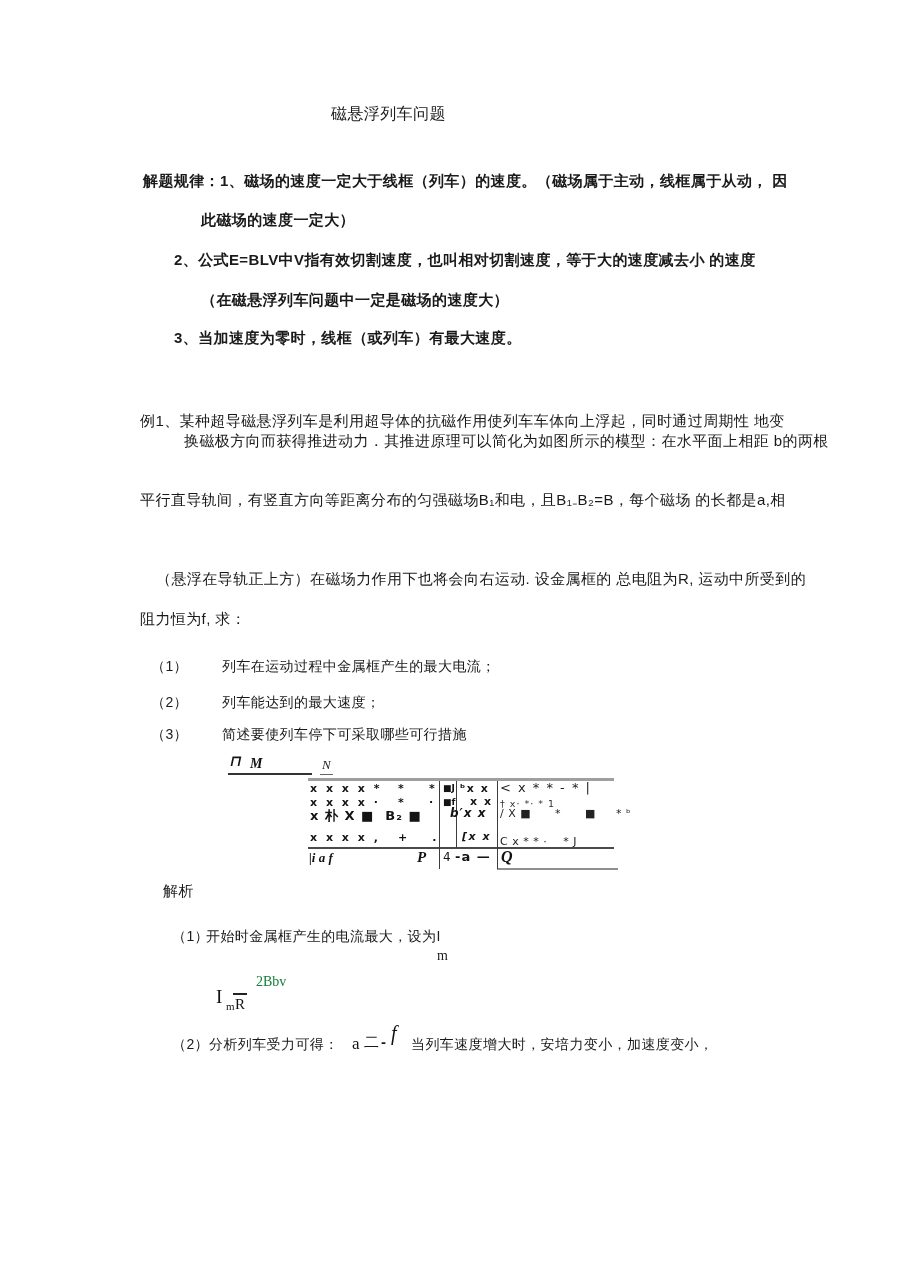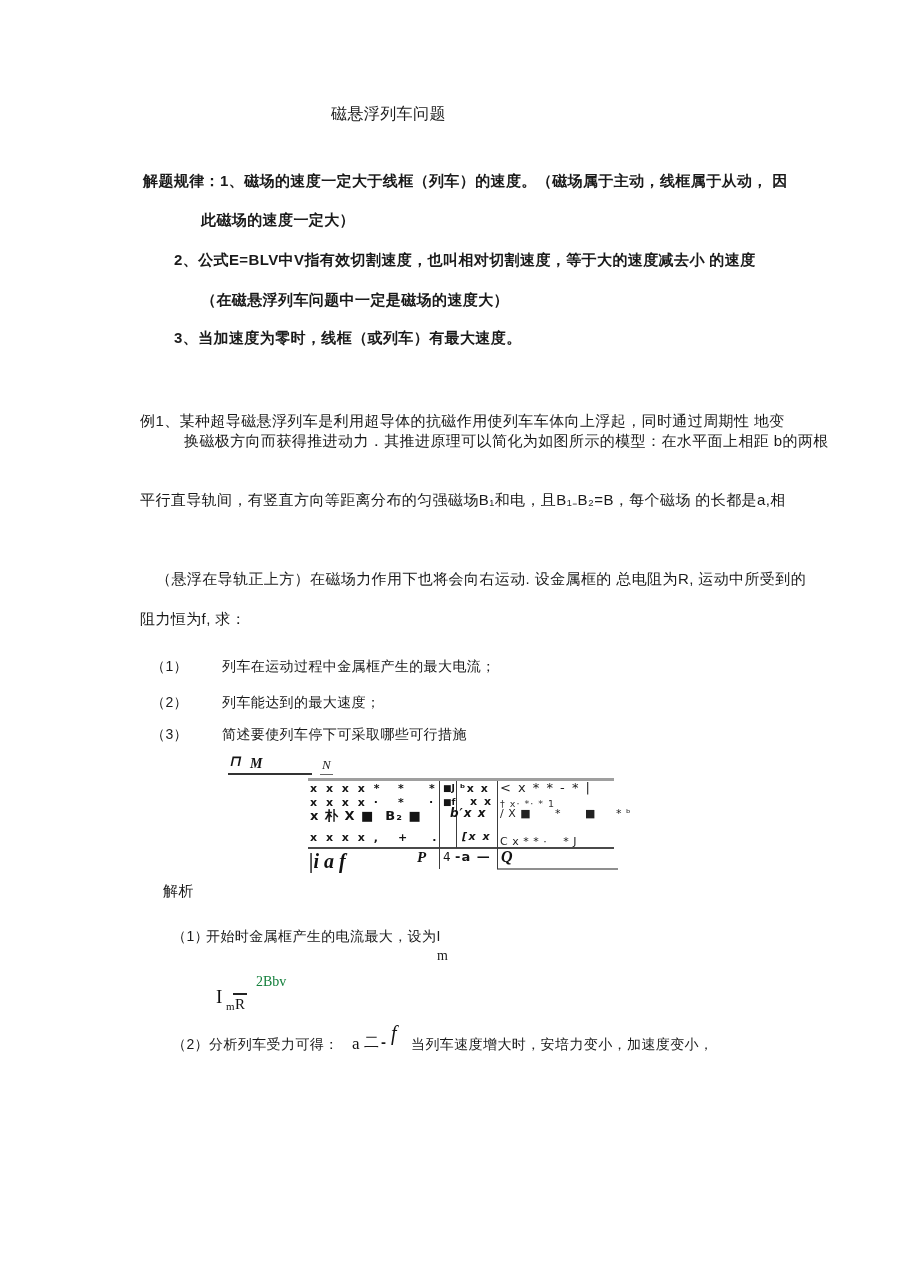--- a/index.html
+++ b/index.html
@@ -78,7 +78,7 @@
   <div class="abs fig fr3" style="left:500px;top:808px;font-weight:normal;color:#222;">/ X ■      *      ■     * ᵇ</div>
   <div class="abs fig fr3" style="left:500px;top:836px;font-weight:normal;color:#222;">C x * * ·    * J</div>
 
-  <div class="abs ser b it" style="left:309px;top:850px;font-size:20px;color:#111;">|i a f</div>
+  <div class="abs ser b it" style="left:309px;top:850px;font-size:13px;color:#111;">|i a f</div>
   <div class="abs ser b it" style="left:417px;top:849px;font-size:15px;color:#111;">P</div>
   <div class="abs fig" style="left:443px;top:851px;font-size:12px;font-weight:normal;">4</div>
   <div class="abs fig" style="left:455px;top:850px;font-size:13px;letter-spacing:1px;">-a —</div>

